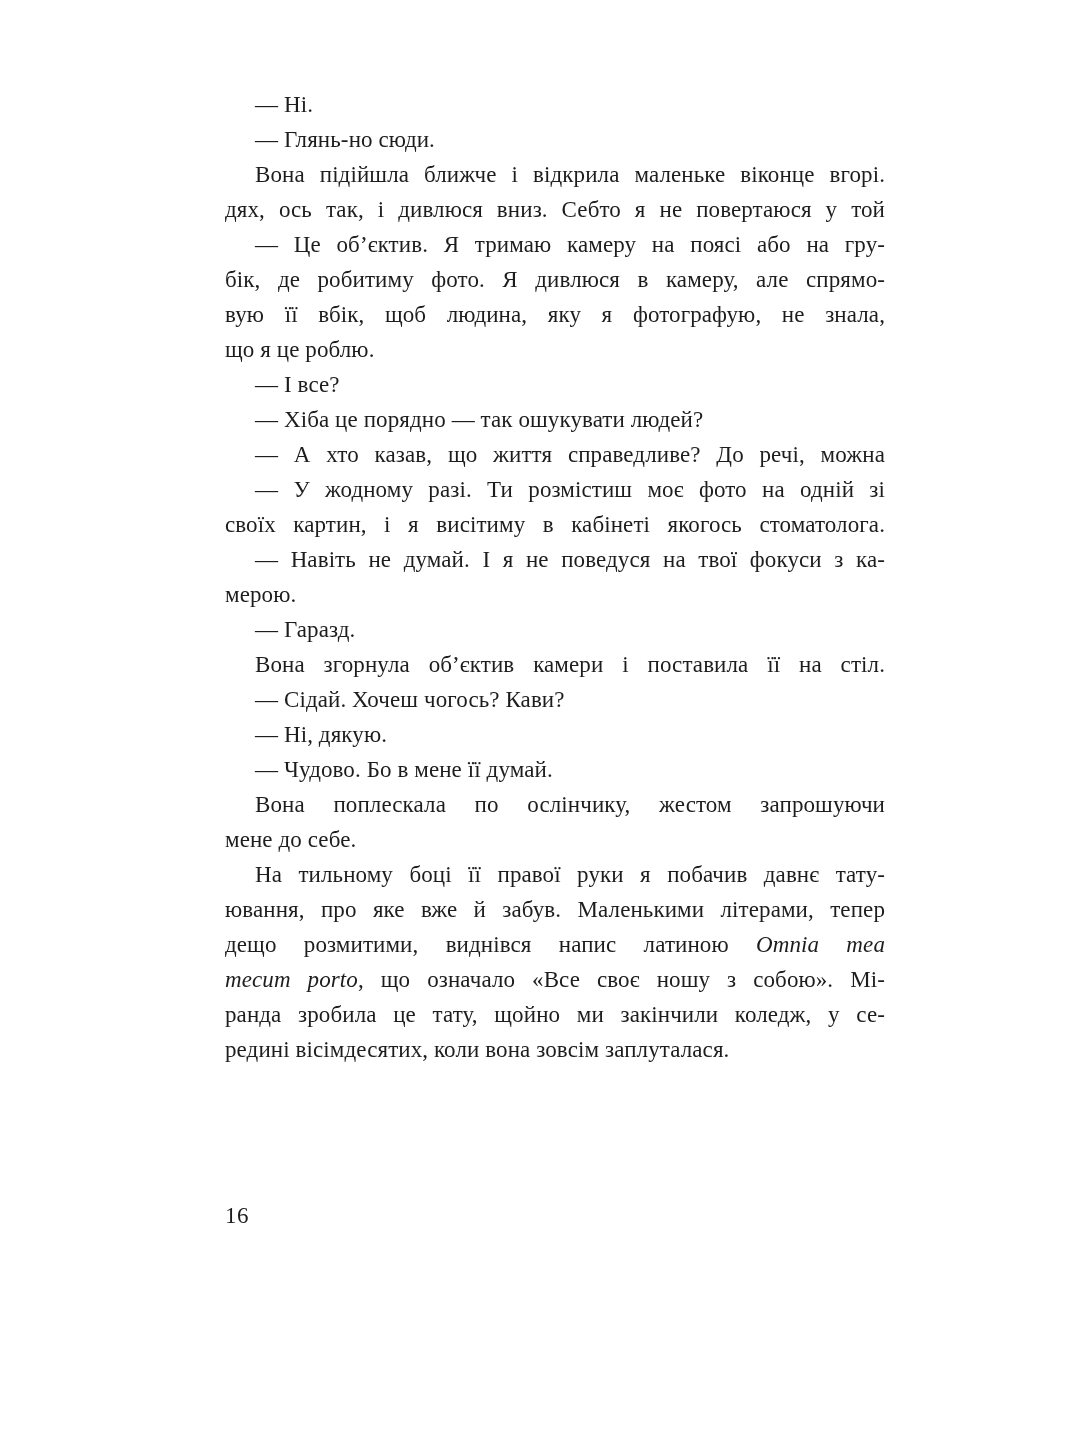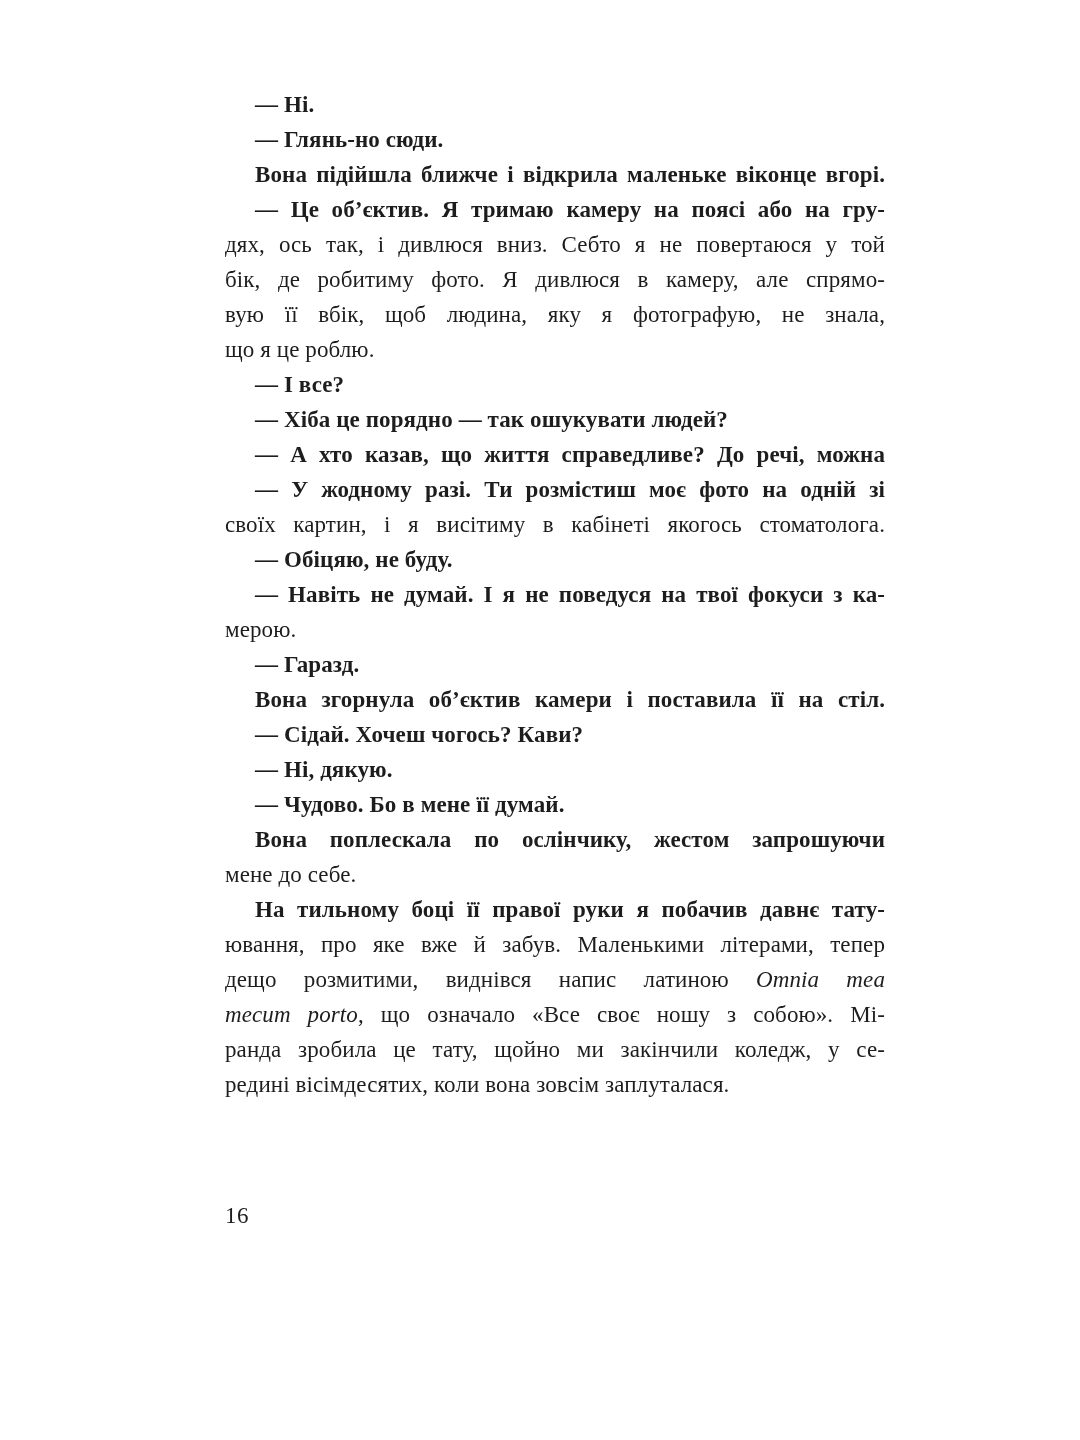--- a/index.html
+++ b/index.html
@@ -30,7 +30,6 @@
   }
   .line.indent {
     text-indent: 30px;
-    font-weight: bold;
   }
   .line.justify {
     text-align: justify;

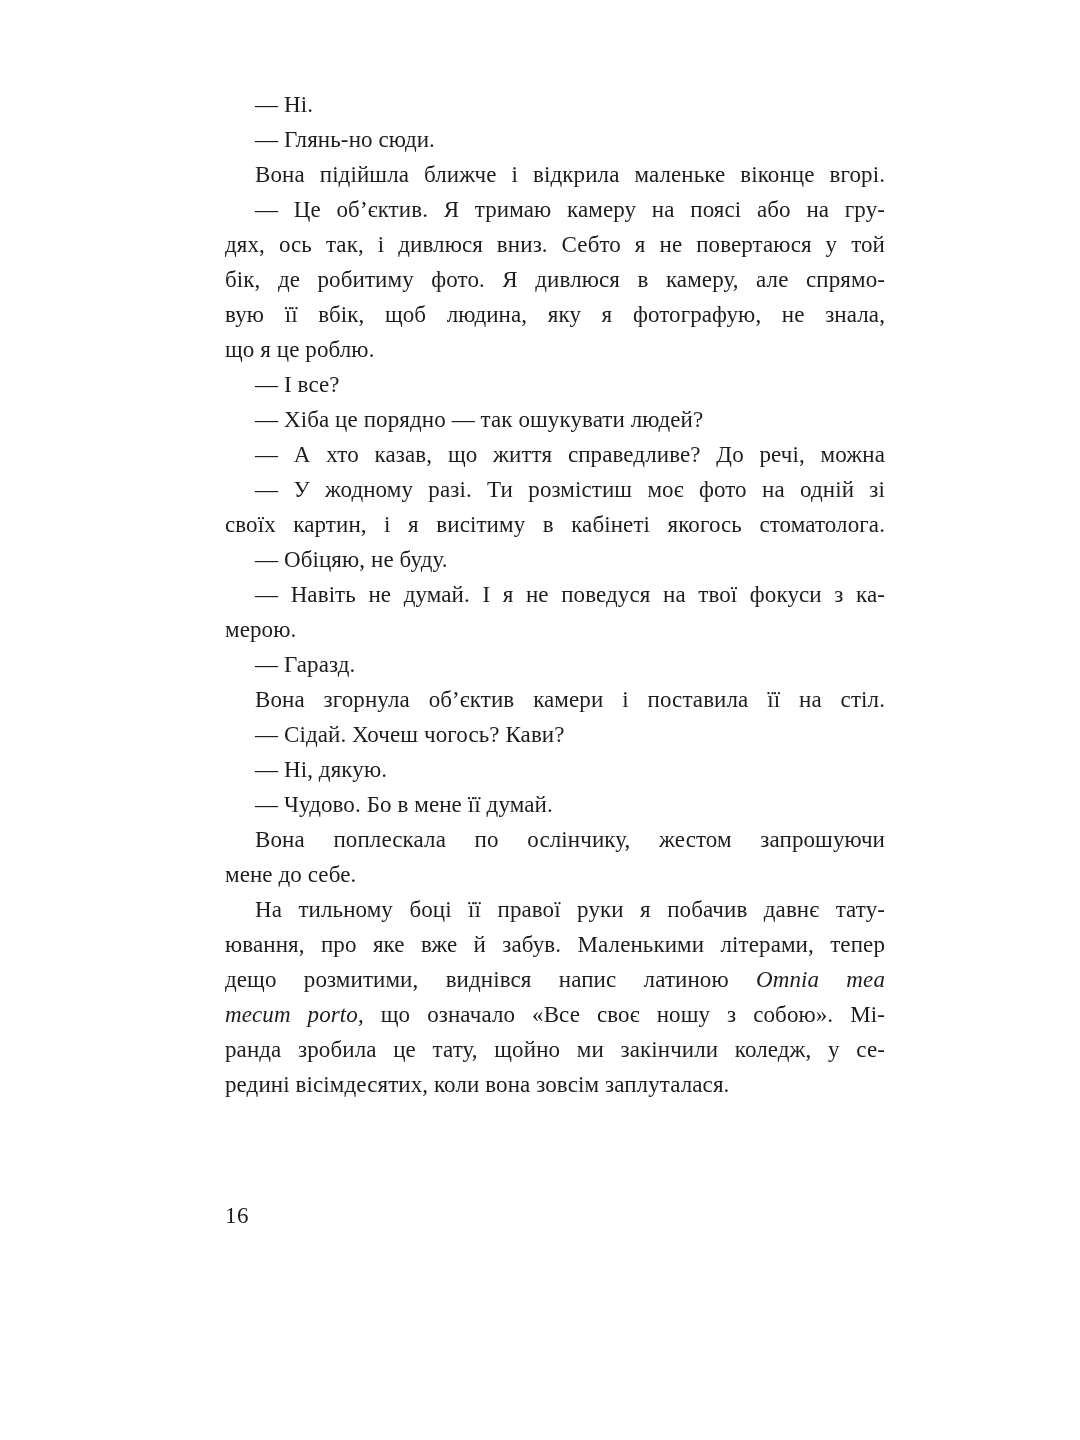--- a/index.html
+++ b/index.html
@@ -62,8 +62,8 @@
       <div class="line indent"><span>— Ні.</span></div>
       <div class="line indent"><span>— Глянь-но сюди.</span></div>
       <div class="line indent justify"><span>Вона підійшла ближче і відкрила маленьке віконце вгорі.</span></div>
+      <div class="line justify"><span>дях, ось так, і дивлюся вниз. Себто я не повертаюся у той</span></div>
       <div class="line indent justify"><span>— Це об’єктив. Я тримаю камеру на поясі або на гру-</span></div>
-      <div class="line justify"><span>дях, ось так, і дивлюся вниз. Себто я не повертаюся у той</span></div>
       <div class="line justify"><span>бік, де робитиму фото. Я дивлюся в камеру, але спрямо-</span></div>
       <div class="line justify"><span>вую її вбік, щоб людина, яку я фотографую, не знала,</span></div>
       <div class="line"><span>що я це роблю.</span></div>

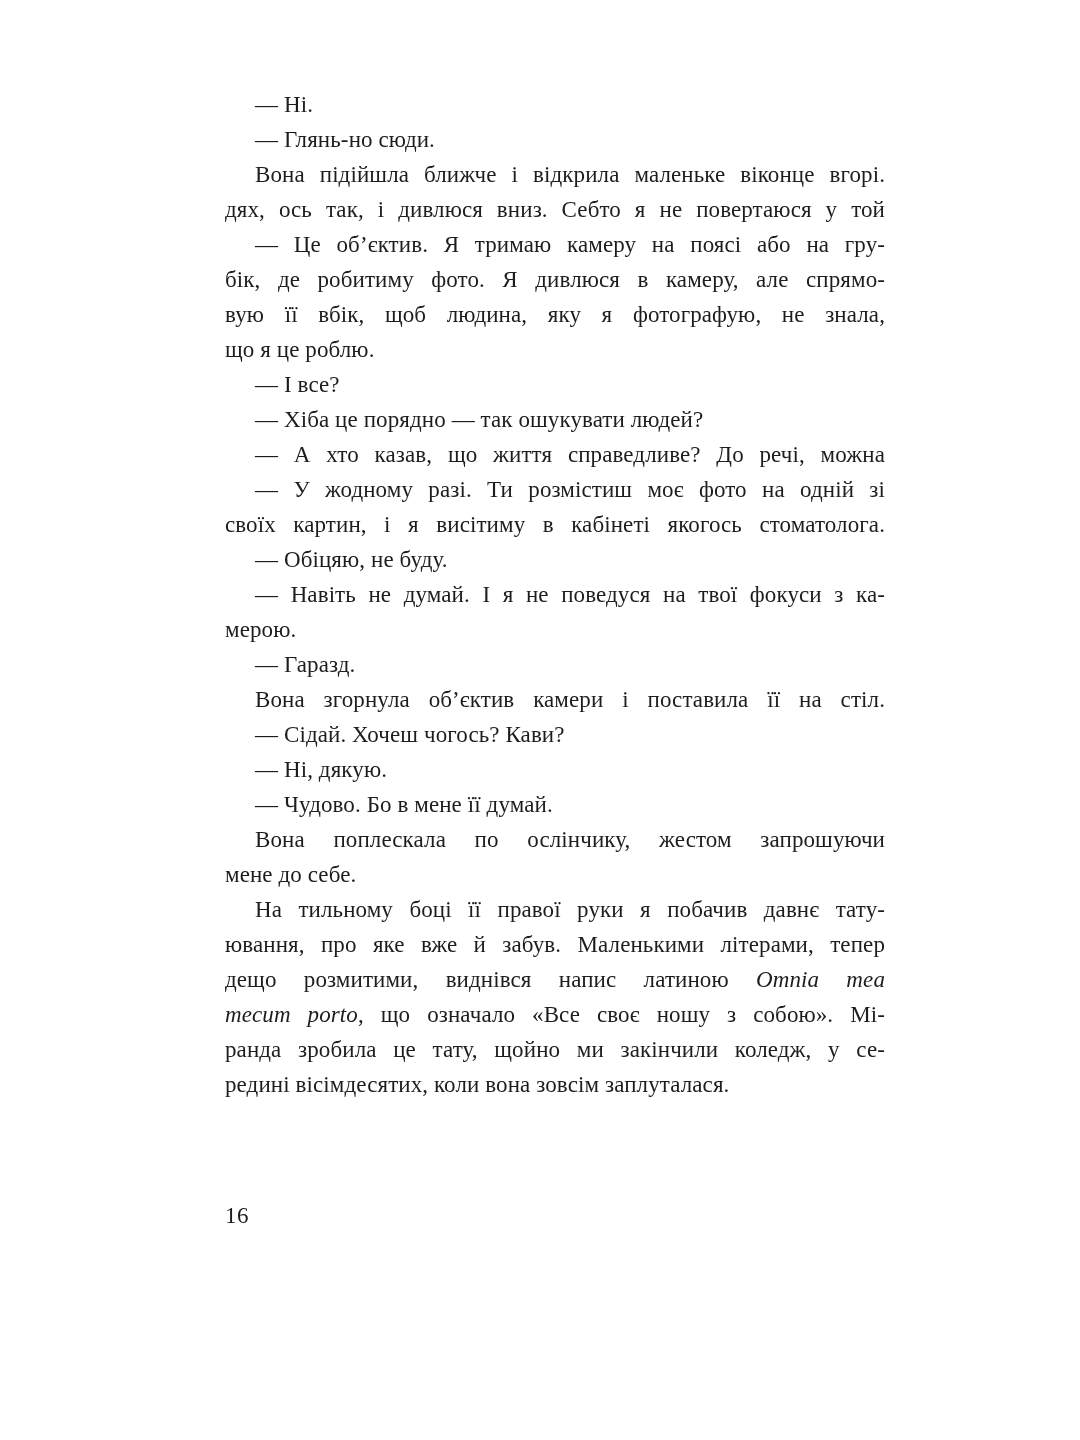--- a/index.html
+++ b/index.html
@@ -72,7 +72,6 @@
       <div class="line indent justify"><span>— А хто казав, що життя справедливе? До речі, можна</span></div>
       <div class="line indent justify"><span>— У жодному разі. Ти розмістиш моє фото на одній зі</span></div>
       <div class="line justify"><span>своїх картин, і я висітиму в кабінеті якогось стоматолога.</span></div>
-      <div class="line indent"><span>— Обіцяю, не буду.</span></div>
       <div class="line indent justify"><span>— Навіть не думай. І я не поведуся на твої фокуси з ка-</span></div>
       <div class="line"><span>мерою.</span></div>
       <div class="line indent"><span>— Гаразд.</span></div>

